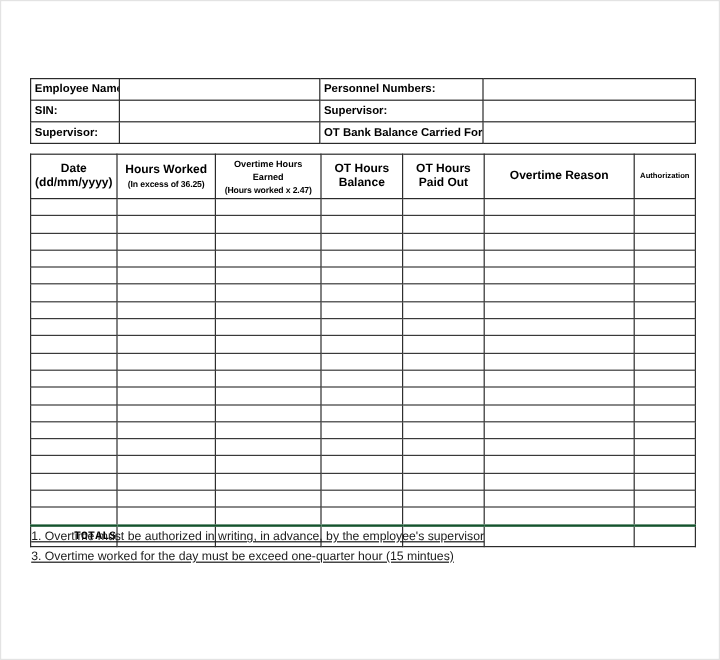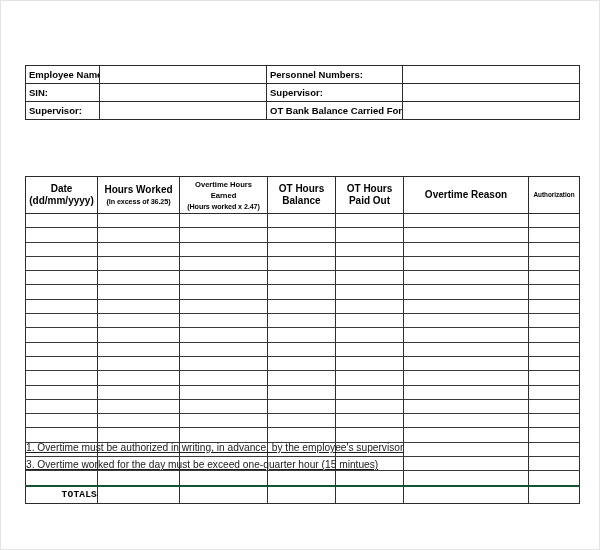--- a/index.html
+++ b/index.html
@@ -53,7 +53,6 @@
     width: 554px;
     border-collapse: collapse;
     table-layout: fixed;
-    margin-top: 48px;
   }
   .ot-table td, .ot-table th {
     border: 1.2px solid #333333;

